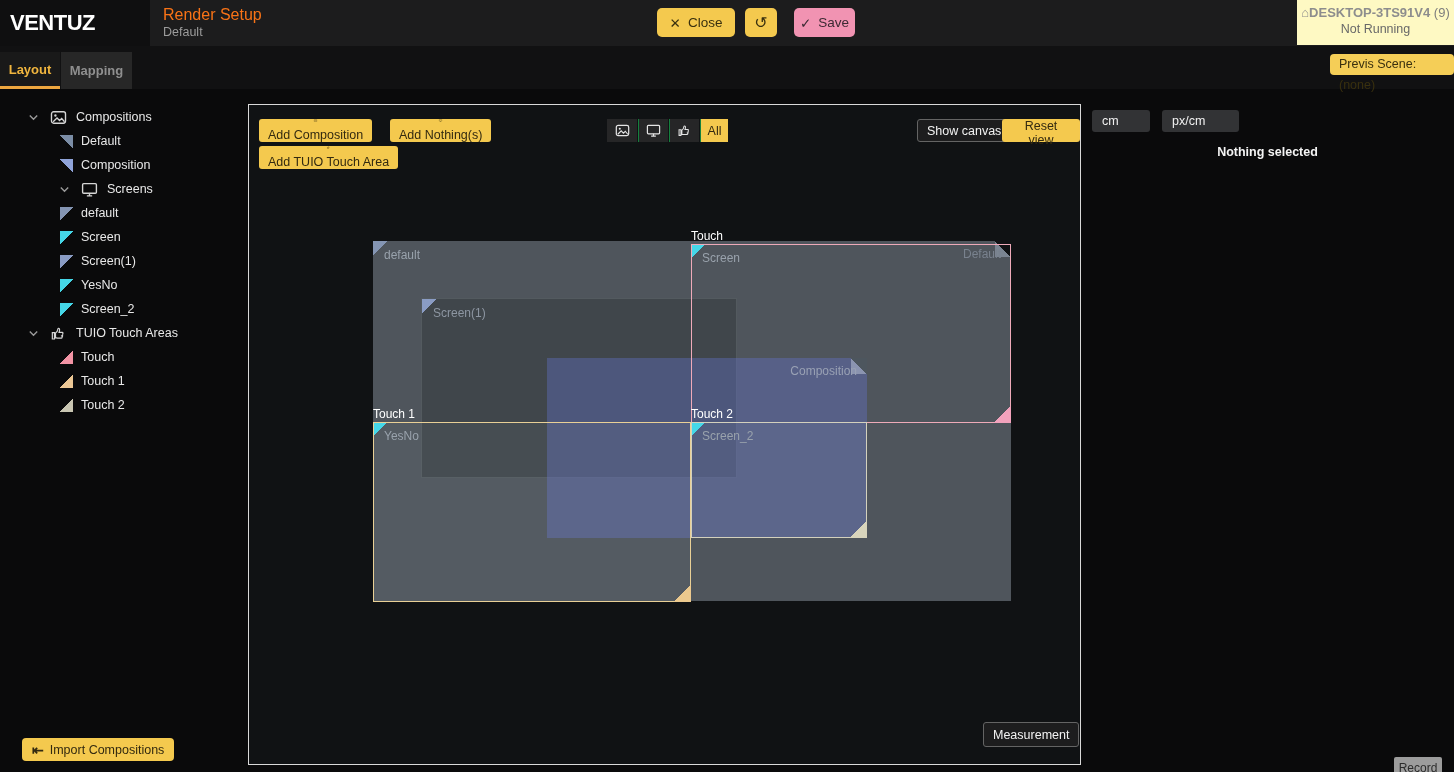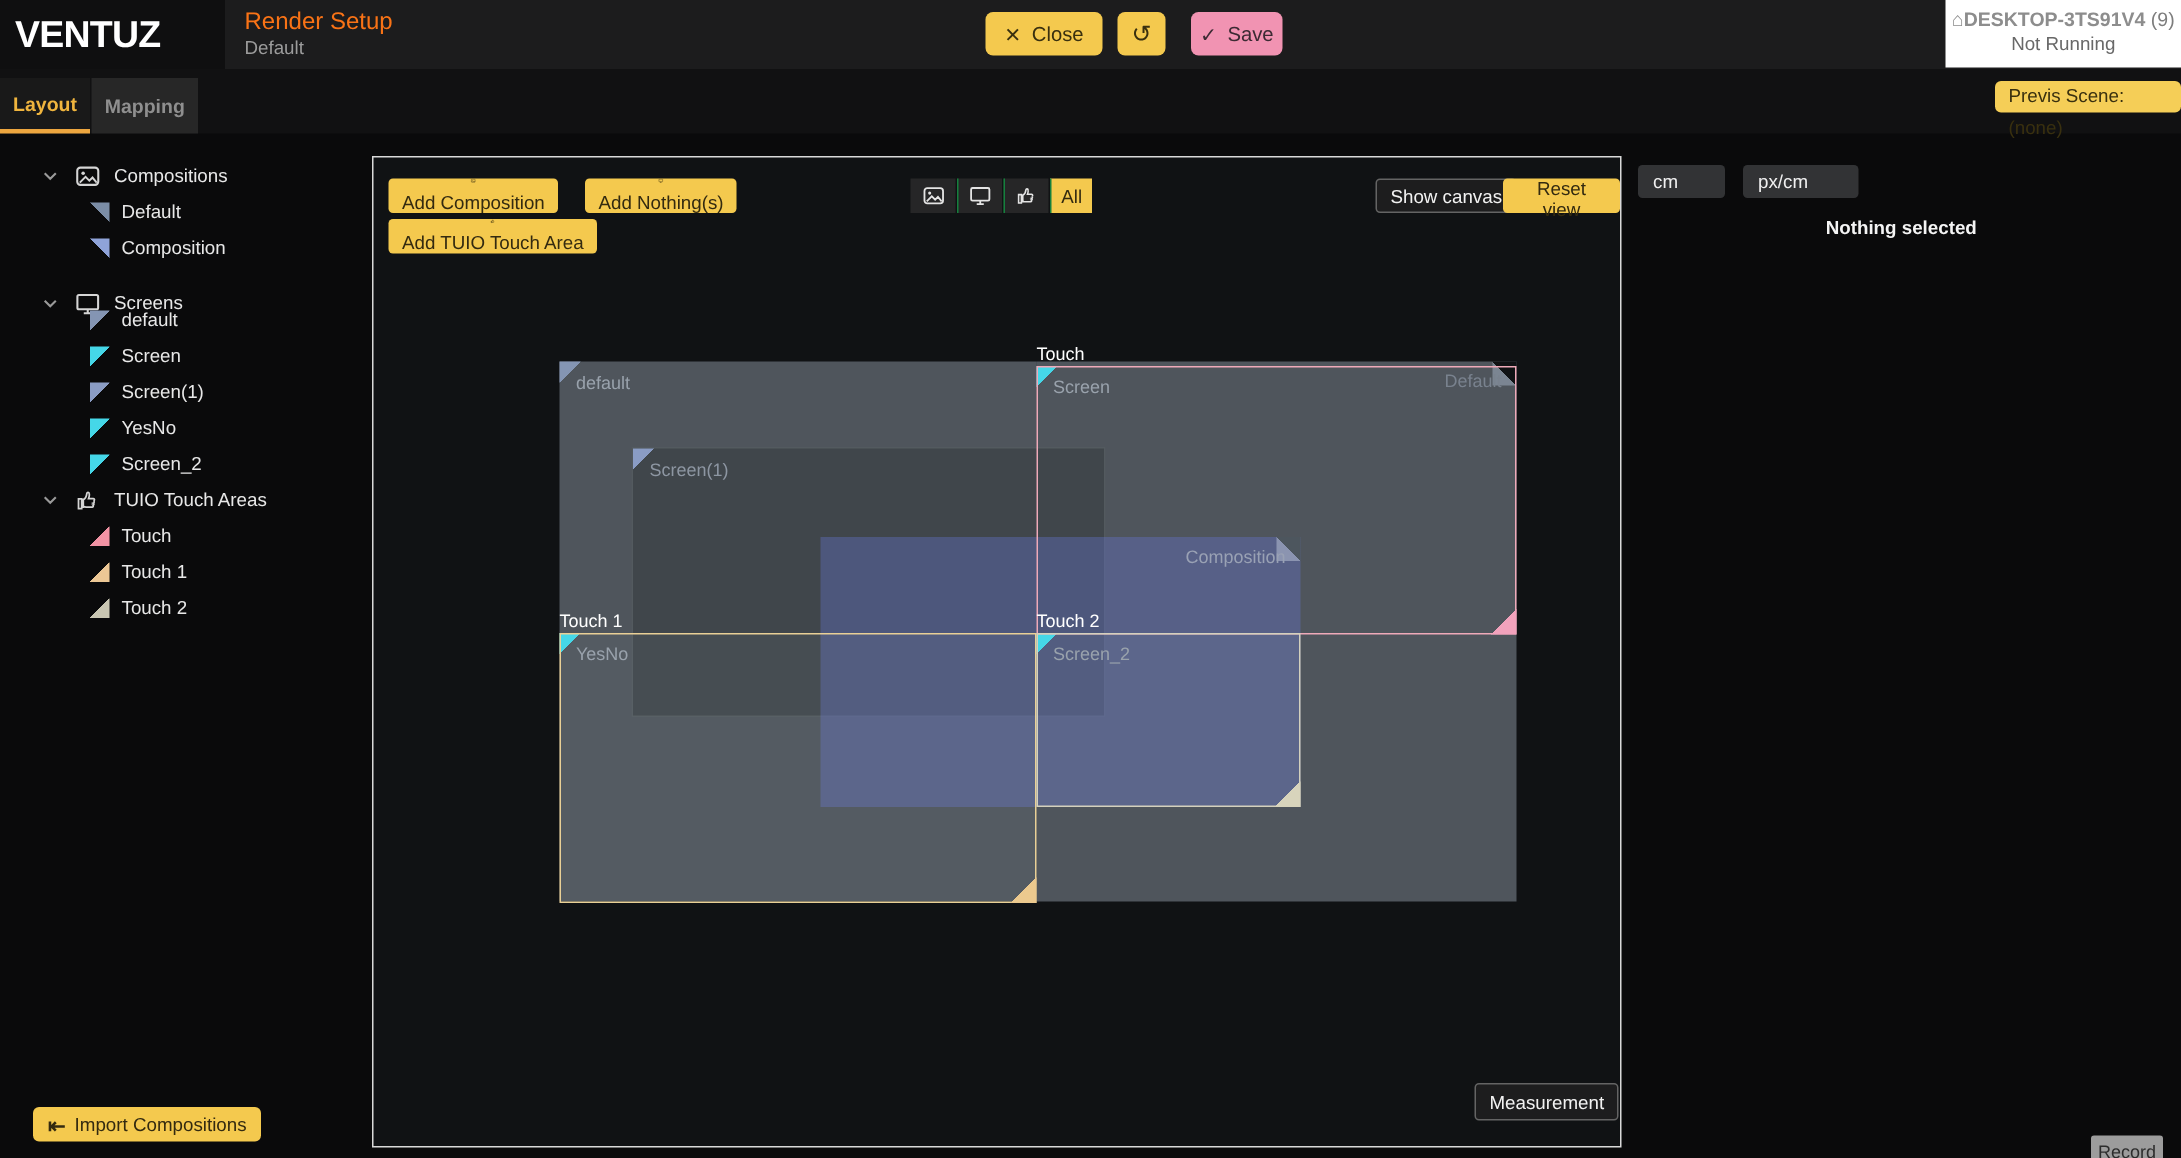--- a/index.html
+++ b/index.html
@@ -10,7 +10,7 @@
   #header { position:absolute; left:0; top:0; width:1454px; height:46px; background:#1c1c1d; }
   #logo-box { position:absolute; left:0; top:0; width:150px; height:46px; background:#0f0f10;
     display:flex; align-items:center; padding-left:10px; }
-  #logo { font-size:25px; font-weight:800; letter-spacing:-0.5px; color:#ffffff; font-style:normal; }
+  #logo { font-size:22px; font-weight:800; letter-spacing:-0.5px; color:#ffffff; font-style:normal; }
   #hd-title { position:absolute; left:163px; top:6px; font-size:16px; color:#f97316; }
   #hd-sub { position:absolute; left:163px; top:25px; font-size:12.5px; color:#9c9c9c; }
   .hd-btn { position:absolute; top:8px; height:29px; border:none; border-radius:5px;

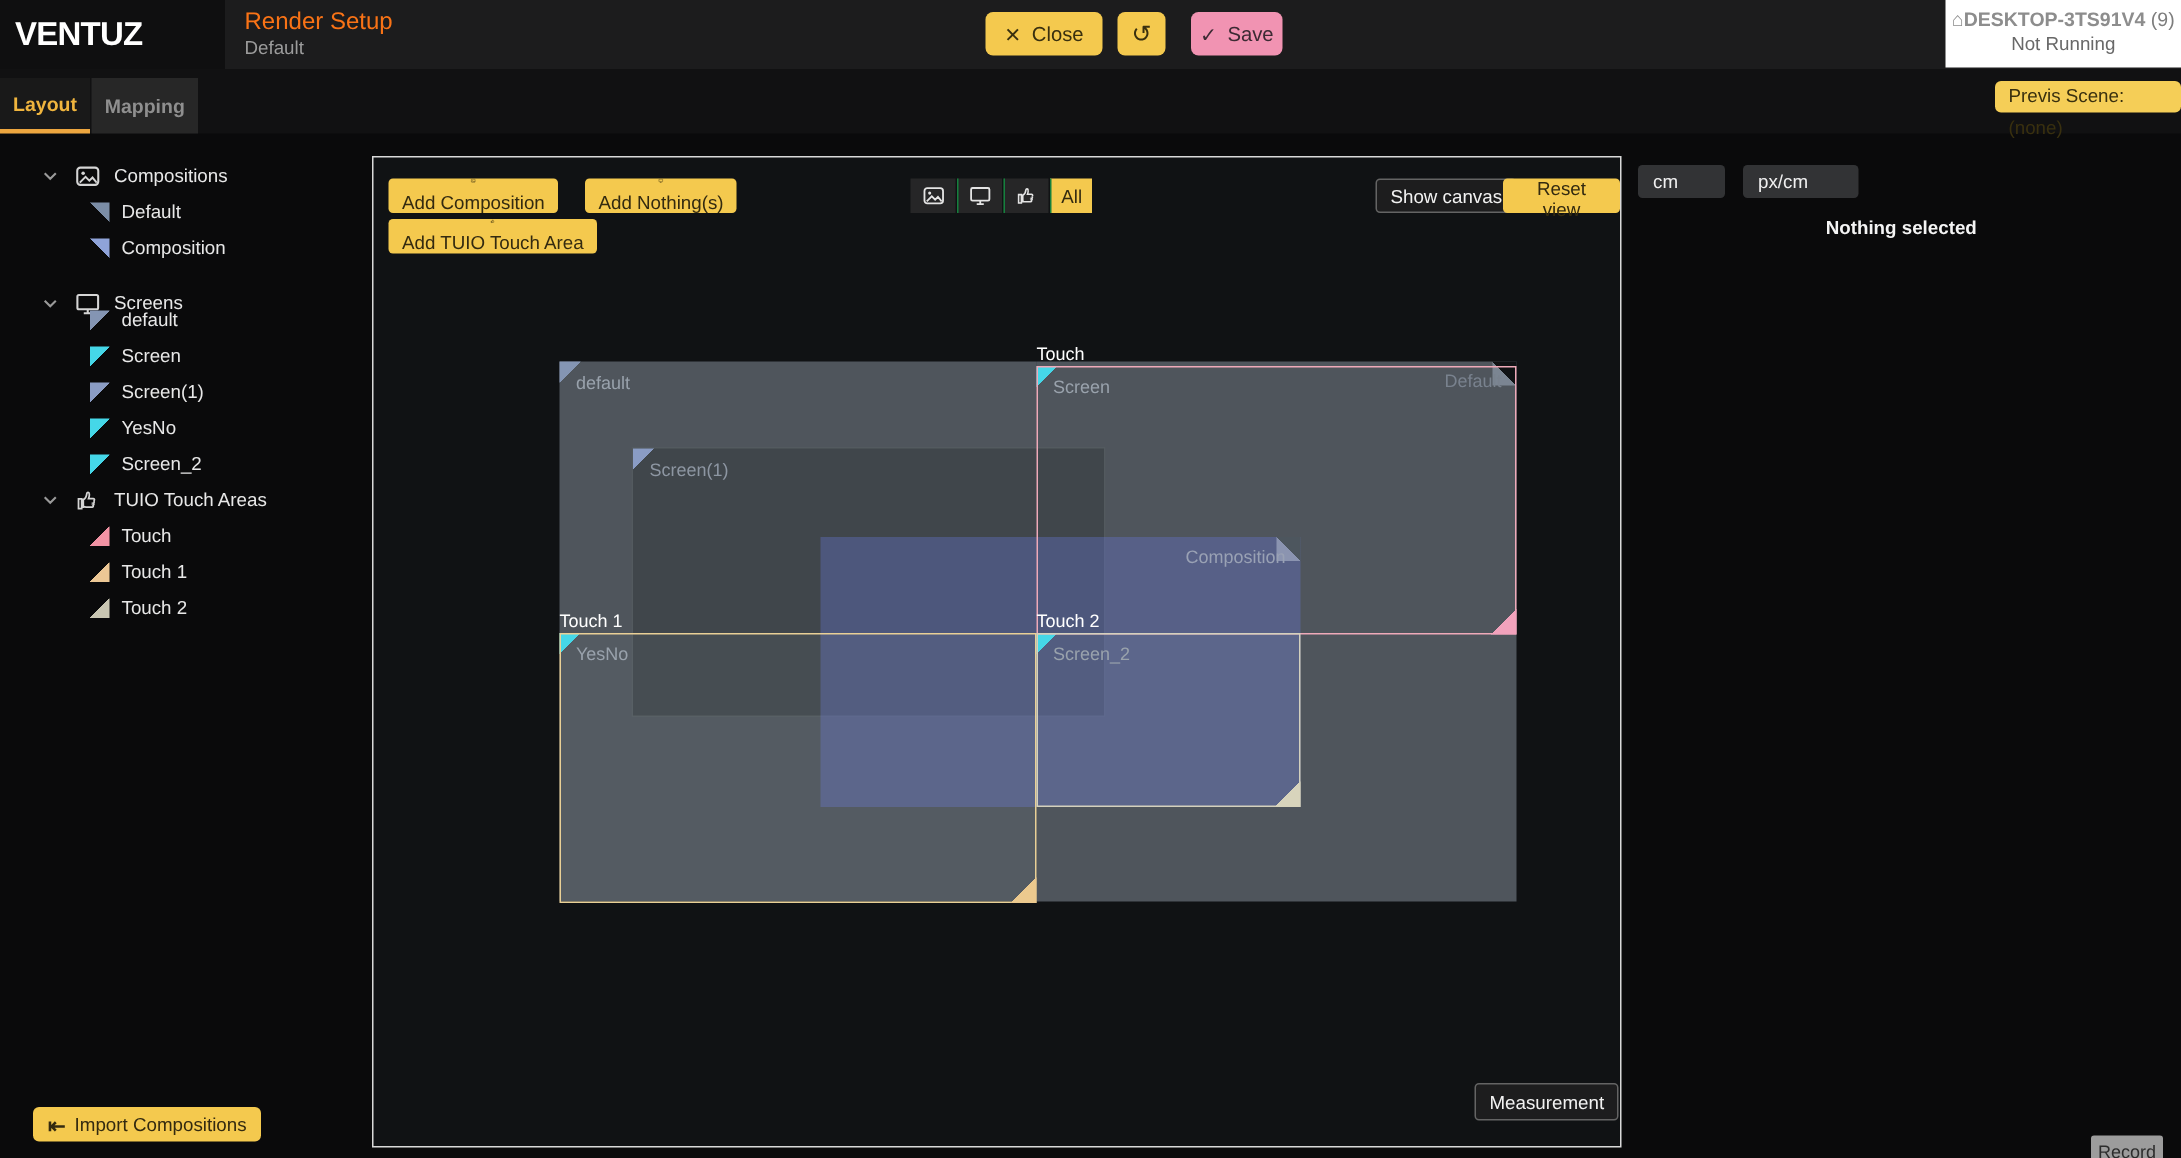--- a/index.html
+++ b/index.html
@@ -18,7 +18,7 @@
     font-family:inherit; cursor:pointer; }
   .yellow { background:#f4c94e; color:#39300f; }
   .pink { background:#f193b2; color:#3c2a33; }
-  #host-box { position:absolute; left:1297px; top:0; width:157px; height:45px; background:#ffffff;
+  #host-box { position:absolute; left:1297px; top:0; width:157px; height:45px; background:#fef9c3;
     text-align:center; padding-top:5px; }
   #host-line1 { font-size:13px; font-weight:bold; color:#8d8d8d; }
   #host-line1 .cnt { font-weight:normal; color:#7d7d7d; }

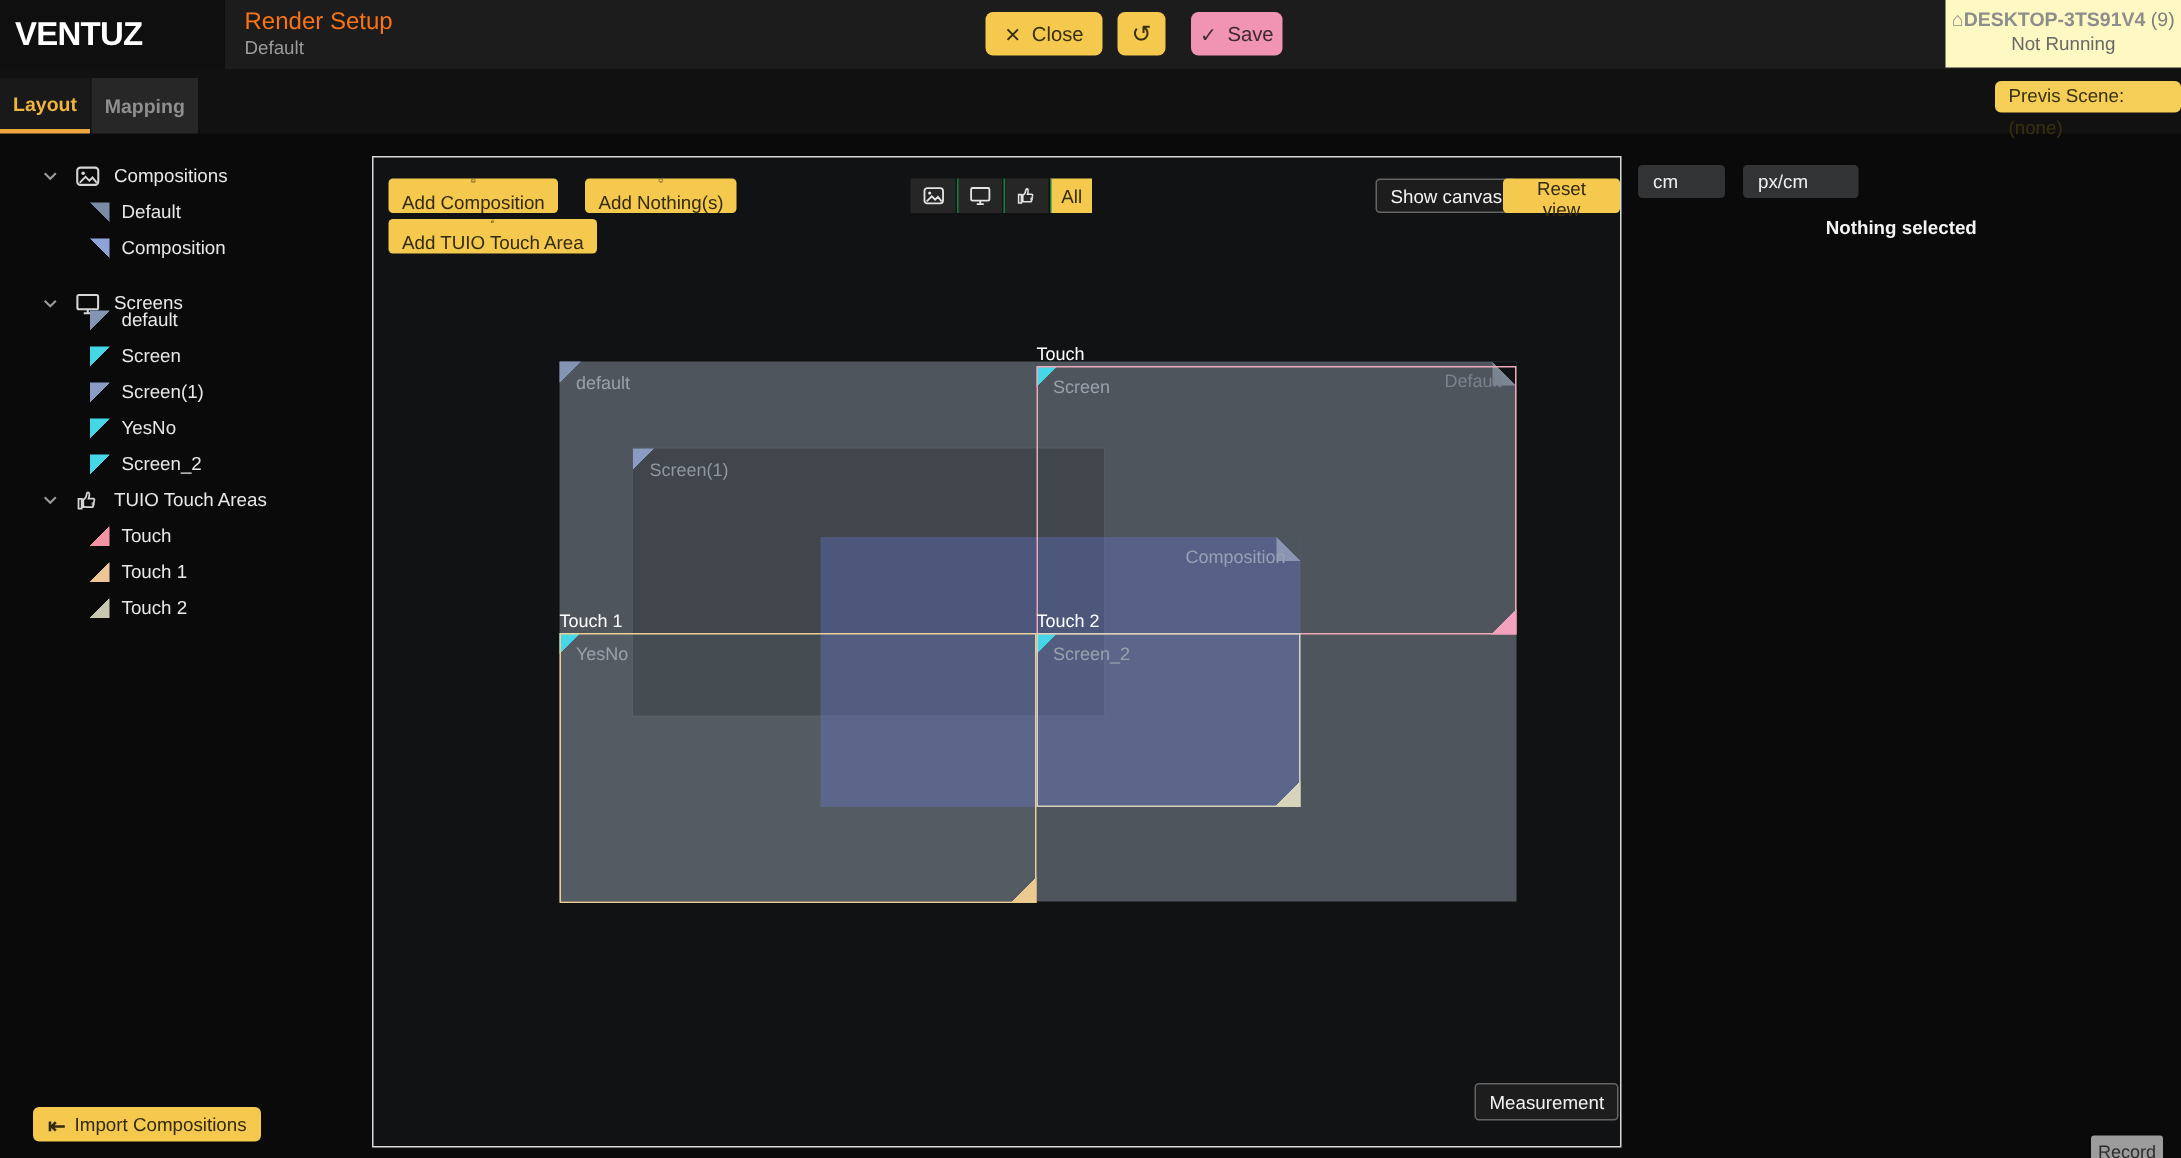--- a/index.html
+++ b/index.html
@@ -152,7 +152,7 @@
     <span class="clabel">Composition</span>
   </div>
 
-  <div class="trow" style="top:190px;">
+  <div class="trow" style="top:177px;margin-left:31px;">
     <svg class="chev" viewBox="0 0 11 11">
         <path d="M1.8 3.5l3.7 3.7 3.7-3.7" stroke="#9a9a9a" stroke-width="1.4" fill="none"></path>
       </svg>

